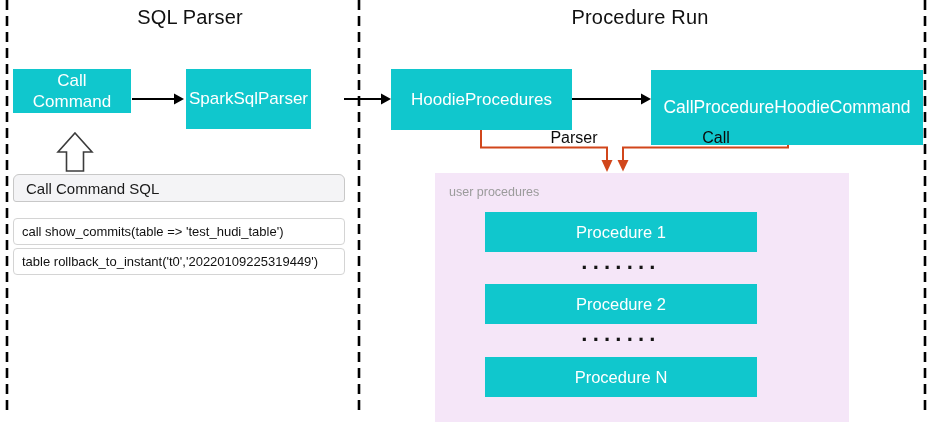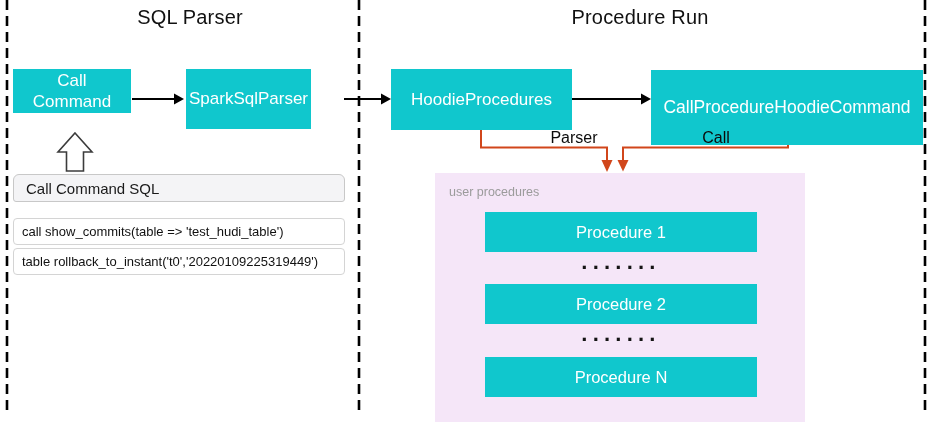--- a/index.html
+++ b/index.html
@@ -43,7 +43,7 @@
     box-sizing:border-box;margin-bottom:3px;white-space:nowrap;overflow:hidden;
   }
   .user-procs{
-    left:435px;top:173px;width:370px;height:249px;background:var(--purple);
+    left:435px;top:173px;width:414px;height:249px;background:var(--purple);
   }
   .user-procs-label{left:14px;top:12px;font-size:12.5px;color:#9b9b9b;}
   .proc{

